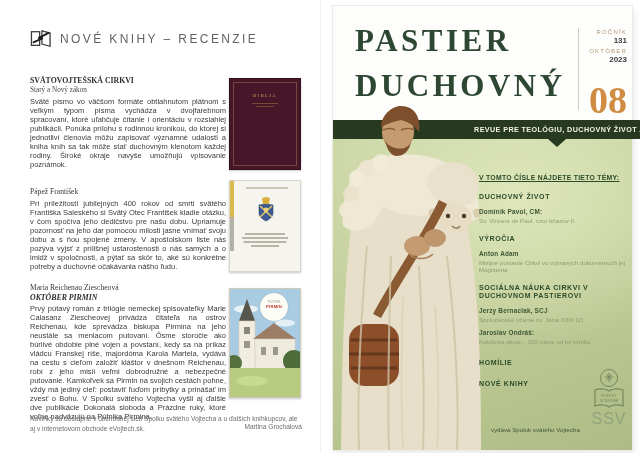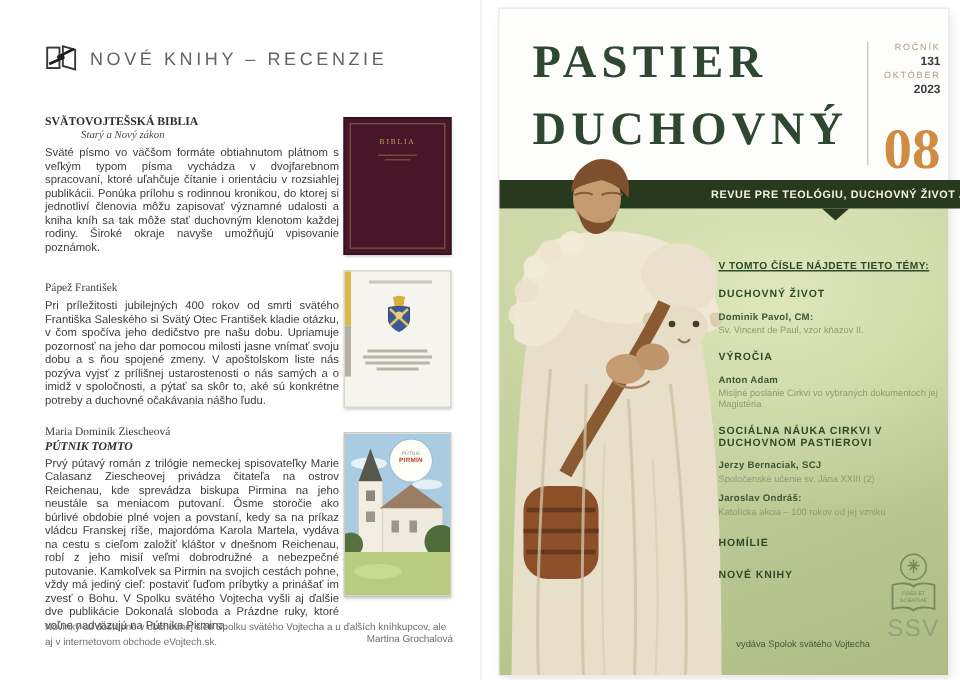--- a/index.html
+++ b/index.html
@@ -108,7 +108,7 @@
     </div>
 
     <div class="review r1">
-      <div class="rtitle">SVÄTOVOJTEŠSKÁ BIBLIA</div>
+      <div class="rtitle">SVÄTOVOJTEŠSKÁ CIRKVI</div>
       <div class="rsub">Starý a Nový zákon</div>
       <div class="rbody">Sväté písmo vo väčšom formáte obtiahnutom plátnom s veľkým typom písma vychádza v dvojfarebnom spracovaní, ktoré uľahčuje čítanie i orientáciu v rozsiahlej publikácii. Ponúka prílohu s rodinnou kronikou, do ktorej si jednotliví členovia môžu zapisovať významné udalosti a kniha kníh sa tak môže stať duchovným klenotom každej rodiny. Široké okraje navyše umožňujú vpisovanie poznámok.</div>
     </div>

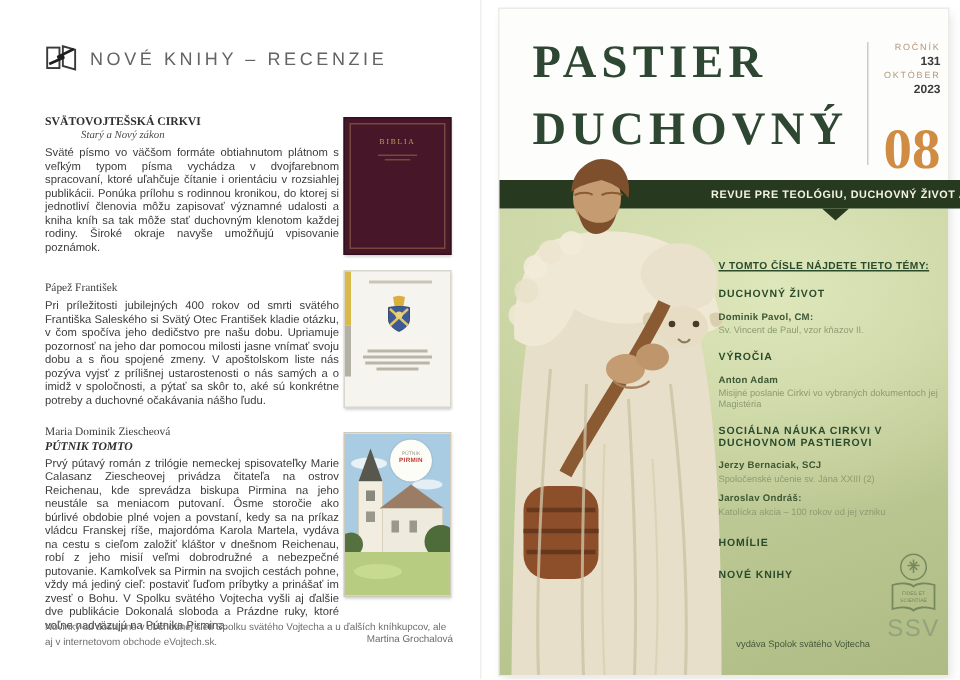--- a/index.html
+++ b/index.html
@@ -20,7 +20,7 @@
   .rauthor { font-family:"Liberation Serif", serif; font-size:7.6px; color:#3a3a3a; line-height:9.5px; }
   .rtitle  { font-family:"Liberation Serif", serif; font-size:7.8px; font-weight:bold; color:#2f2f2f; line-height:9.5px; }
   .rtitle.ital { font-style:italic; }
-  .rsub    { font-family:"Liberation Serif", serif; font-size:7.2px; font-style:italic; color:#4a4a4a; line-height:9px;margin-left:24px; }
+  .rsub    { font-family:"Liberation Serif", serif; font-size:7.2px; color:#4a4a4a; line-height:9px; }
   .rbody   { font-family:Liberation Sans, sans-serif; font-size:7.5px; color:#3b3b3b; line-height:9px;
              text-align:justify; margin-top:2px; }
 

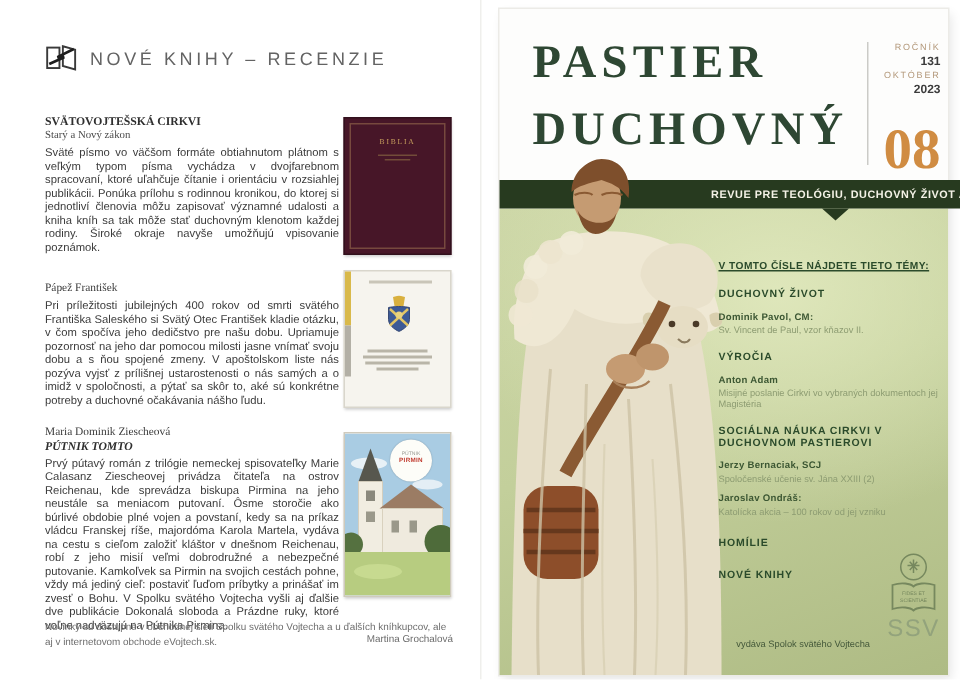--- a/index.html
+++ b/index.html
@@ -142,7 +142,7 @@
     </div>
 
     <div class="review r3">
-      <div class="rauthor">Maria Dominik Ziescheová</div>
+      <div class="rauthor">Maria Reichenau Ziescheová</div>
       <div class="rtitle ital">PÚTNIK TOMTO</div>
       <div class="rbody">Prvý pútavý román z trilógie nemeckej spisovateľky Marie Calasanz Ziescheovej privádza čitateľa na ostrov Reichenau, kde sprevádza biskupa Pirmina na jeho neustále sa meniacom putovaní. Ôsme storočie ako búrlivé obdobie plné vojen a povstaní, kedy sa na príkaz vládcu Franskej ríše, majordóma Karola Martela, vydáva na cestu s cieľom založiť kláštor v dnešnom Reichenau, robí z jeho misií veľmi dobrodružné a nebezpečné putovanie. Kamkoľvek sa Pirmin na svojich cestách pohne, vždy má jediný cieľ: postaviť ľuďom príbytky a prinášať im zvesť o Bohu. V Spolku svätého Vojtecha vyšli aj ďalšie dve publikácie Dokonalá sloboda a Prázdne ruky, ktoré voľne nadväzujú na Pútnika Pirmina.</div>
     </div>

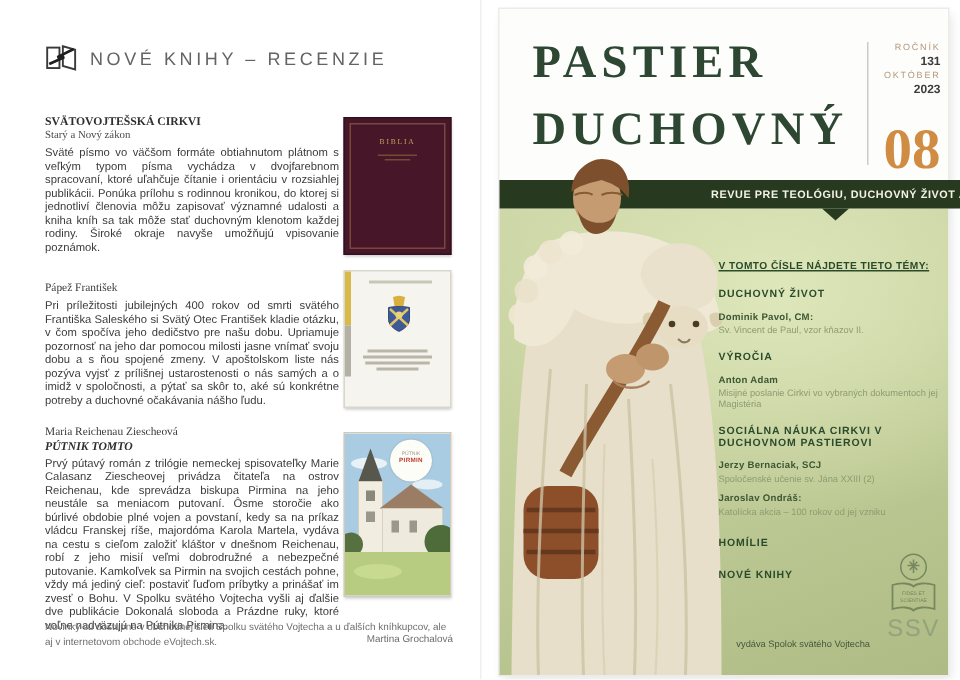--- a/index.html
+++ b/index.html
@@ -143,7 +143,7 @@
 
     <div class="review r3">
       <div class="rauthor">Maria Reichenau Ziescheová</div>
-      <div class="rtitle ital">PÚTNIK TOMTO</div>
+      <div class="rtitle ital">OKTÓBER PIRMIN</div>
       <div class="rbody">Prvý pútavý román z trilógie nemeckej spisovateľky Marie Calasanz Ziescheovej privádza čitateľa na ostrov Reichenau, kde sprevádza biskupa Pirmina na jeho neustále sa meniacom putovaní. Ôsme storočie ako búrlivé obdobie plné vojen a povstaní, kedy sa na príkaz vládcu Franskej ríše, majordóma Karola Martela, vydáva na cestu s cieľom založiť kláštor v dnešnom Reichenau, robí z jeho misií veľmi dobrodružné a nebezpečné putovanie. Kamkoľvek sa Pirmin na svojich cestách pohne, vždy má jediný cieľ: postaviť ľuďom príbytky a prinášať im zvesť o Bohu. V Spolku svätého Vojtecha vyšli aj ďalšie dve publikácie Dokonalá sloboda a Prázdne ruky, ktoré voľne nadväzujú na Pútnika Pirmina.</div>
     </div>
     <div class="bcover c3">

